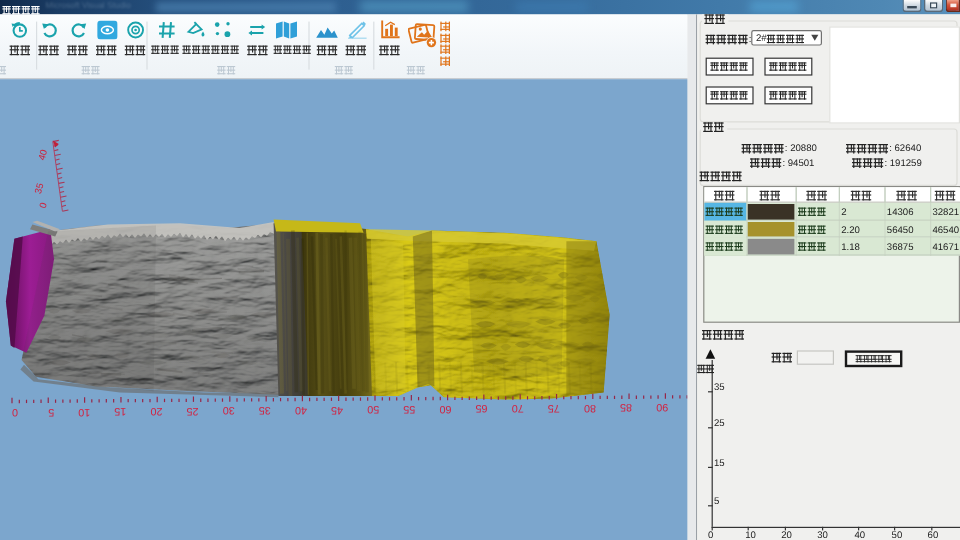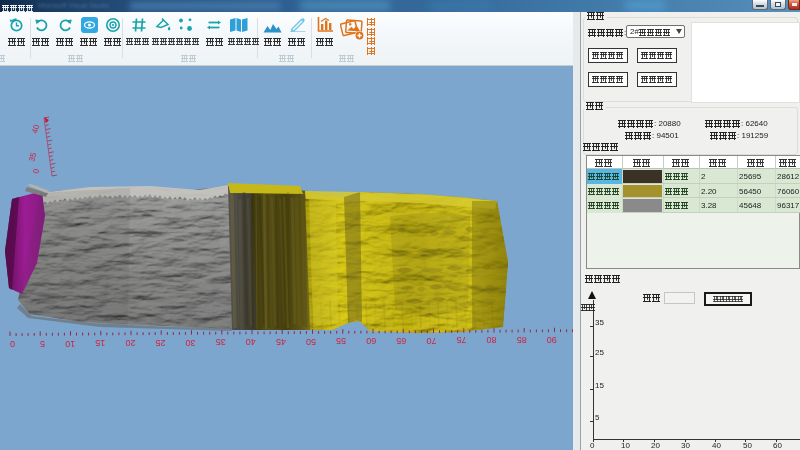--- a/index.html
+++ b/index.html
@@ -512,7 +512,7 @@
       <div class="abs" style="left:36px;top:14px;width:39px;height:13px;background:#3a3226"></div>
       <div class="abs" style="left:78px;top:17px;color:#1b3b1b"><i class="c" style="width:7px;height:7px;"></i><i class="c" style="width:7px;height:7px;"></i><i class="c" style="width:7px;height:7px;"></i></div>
       <div class="abs" style="left:114px;top:17px;font-size:8px;line-height:8px;color:#222">2</div>
-      <div class="abs" style="left:152px;top:17px;font-size:8px;line-height:8px;color:#222">25695</div>
+      <div class="abs" style="left:152px;top:17px;font-size:8px;line-height:8px;color:#222">14306</div>
       <div class="abs" style="left:190px;top:17px;font-size:8px;line-height:8px;color:#222">28612</div>
       <div class="abs" style="left:0;top:28px;width:214px;height:14px;background:#d9e8d3;border-bottom:1px solid #c4cfc0"></div>
       <div class="abs" style="left:0;top:28px;width:35px;height:14px;background:#d9e8d3"></div>

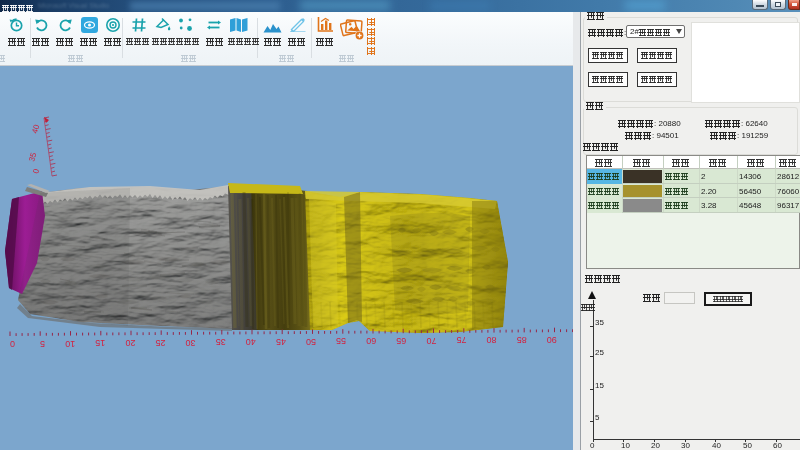--- a/index.html
+++ b/index.html
@@ -513,7 +513,7 @@
       <div class="abs" style="left:78px;top:17px;color:#1b3b1b"><i class="c" style="width:7px;height:7px;"></i><i class="c" style="width:7px;height:7px;"></i><i class="c" style="width:7px;height:7px;"></i></div>
       <div class="abs" style="left:114px;top:17px;font-size:8px;line-height:8px;color:#222">2</div>
       <div class="abs" style="left:152px;top:17px;font-size:8px;line-height:8px;color:#222">14306</div>
-      <div class="abs" style="left:190px;top:17px;font-size:8px;line-height:8px;color:#222">28612</div>
+      <div class="abs" style="left:190px;top:17px;font-size:8px;line-height:8px;color:#222">32821</div>
       <div class="abs" style="left:0;top:28px;width:214px;height:14px;background:#d9e8d3;border-bottom:1px solid #c4cfc0"></div>
       <div class="abs" style="left:0;top:28px;width:35px;height:14px;background:#d9e8d3"></div>
       <div class="abs" style="left:1px;top:32px;color:#1b3b1b"><i class="c" style="width:7px;height:7px;"></i><i class="c" style="width:7px;height:7px;"></i><i class="c" style="width:7px;height:7px;"></i><i class="c" style="width:7px;height:7px;"></i></div>

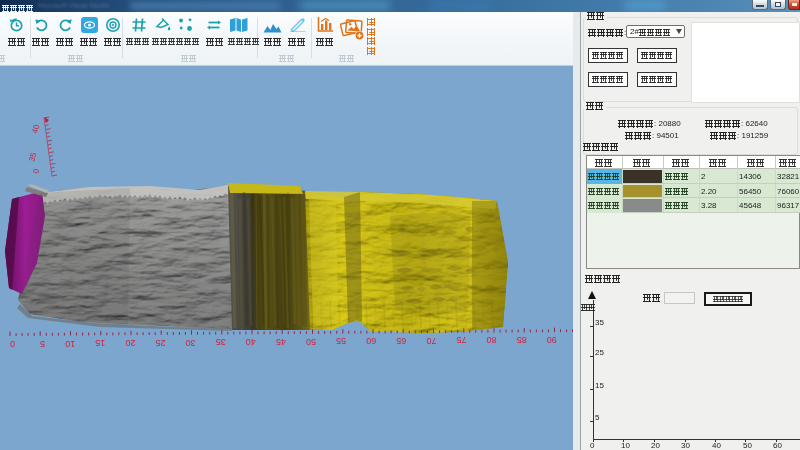--- a/index.html
+++ b/index.html
@@ -521,7 +521,7 @@
       <div class="abs" style="left:78px;top:32px;color:#1b3b1b"><i class="c" style="width:7px;height:7px;"></i><i class="c" style="width:7px;height:7px;"></i><i class="c" style="width:7px;height:7px;"></i></div>
       <div class="abs" style="left:114px;top:32px;font-size:8px;line-height:8px;color:#222">2.20</div>
       <div class="abs" style="left:152px;top:32px;font-size:8px;line-height:8px;color:#222">56450</div>
-      <div class="abs" style="left:190px;top:32px;font-size:8px;line-height:8px;color:#222">76060</div>
+      <div class="abs" style="left:190px;top:32px;font-size:8px;line-height:8px;color:#222">46540</div>
       <div class="abs" style="left:0;top:42px;width:214px;height:15px;background:#d9e8d3;border-bottom:1px solid #c4cfc0"></div>
       <div class="abs" style="left:0;top:42px;width:35px;height:15px;background:#d9e8d3"></div>
       <div class="abs" style="left:1px;top:46px;color:#1b3b1b"><i class="c" style="width:7px;height:7px;"></i><i class="c" style="width:7px;height:7px;"></i><i class="c" style="width:7px;height:7px;"></i><i class="c" style="width:7px;height:7px;"></i></div>

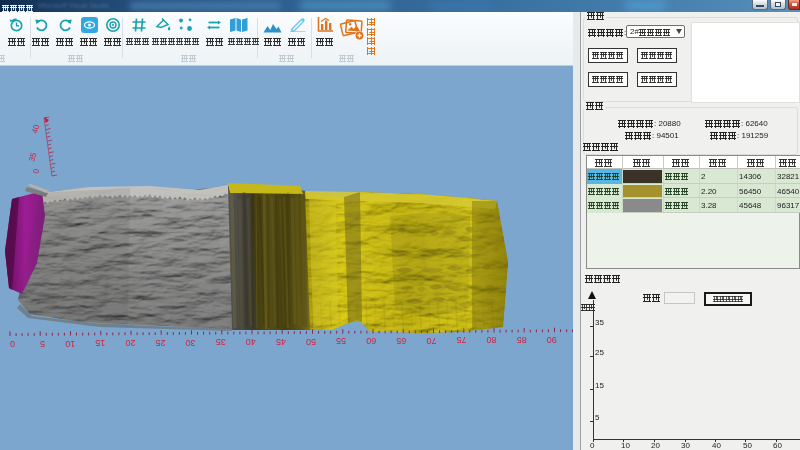--- a/index.html
+++ b/index.html
@@ -527,7 +527,7 @@
       <div class="abs" style="left:1px;top:46px;color:#1b3b1b"><i class="c" style="width:7px;height:7px;"></i><i class="c" style="width:7px;height:7px;"></i><i class="c" style="width:7px;height:7px;"></i><i class="c" style="width:7px;height:7px;"></i></div>
       <div class="abs" style="left:36px;top:43px;width:39px;height:13px;background:#8a8a8a"></div>
       <div class="abs" style="left:78px;top:46px;color:#1b3b1b"><i class="c" style="width:7px;height:7px;"></i><i class="c" style="width:7px;height:7px;"></i><i class="c" style="width:7px;height:7px;"></i></div>
-      <div class="abs" style="left:114px;top:46px;font-size:8px;line-height:8px;color:#222">3.28</div>
+      <div class="abs" style="left:114px;top:46px;font-size:8px;line-height:8px;color:#222">1.18</div>
       <div class="abs" style="left:152px;top:46px;font-size:8px;line-height:8px;color:#222">45648</div>
       <div class="abs" style="left:190px;top:46px;font-size:8px;line-height:8px;color:#222">96317</div>
       <div class="abs" style="left:35px;top:0;width:1px;height:57px;background:#c4cfc0;opacity:.6"></div>

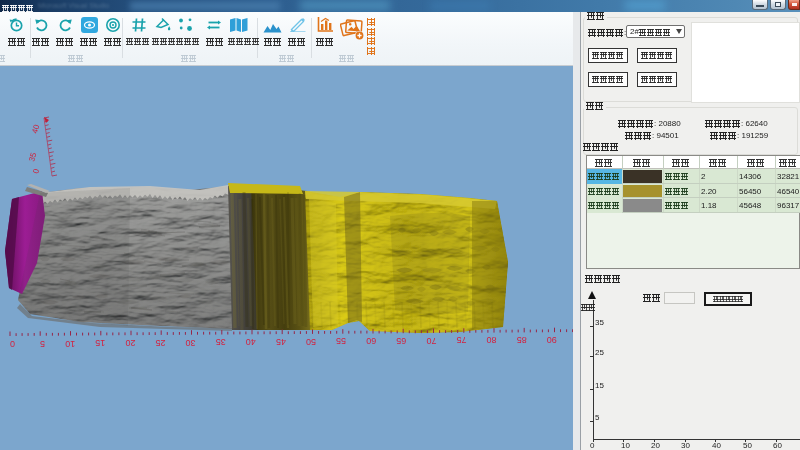--- a/index.html
+++ b/index.html
@@ -528,7 +528,7 @@
       <div class="abs" style="left:36px;top:43px;width:39px;height:13px;background:#8a8a8a"></div>
       <div class="abs" style="left:78px;top:46px;color:#1b3b1b"><i class="c" style="width:7px;height:7px;"></i><i class="c" style="width:7px;height:7px;"></i><i class="c" style="width:7px;height:7px;"></i></div>
       <div class="abs" style="left:114px;top:46px;font-size:8px;line-height:8px;color:#222">1.18</div>
-      <div class="abs" style="left:152px;top:46px;font-size:8px;line-height:8px;color:#222">45648</div>
+      <div class="abs" style="left:152px;top:46px;font-size:8px;line-height:8px;color:#222">36875</div>
       <div class="abs" style="left:190px;top:46px;font-size:8px;line-height:8px;color:#222">96317</div>
       <div class="abs" style="left:35px;top:0;width:1px;height:57px;background:#c4cfc0;opacity:.6"></div>
       <div class="abs" style="left:76px;top:0;width:1px;height:57px;background:#c4cfc0;opacity:.6"></div>

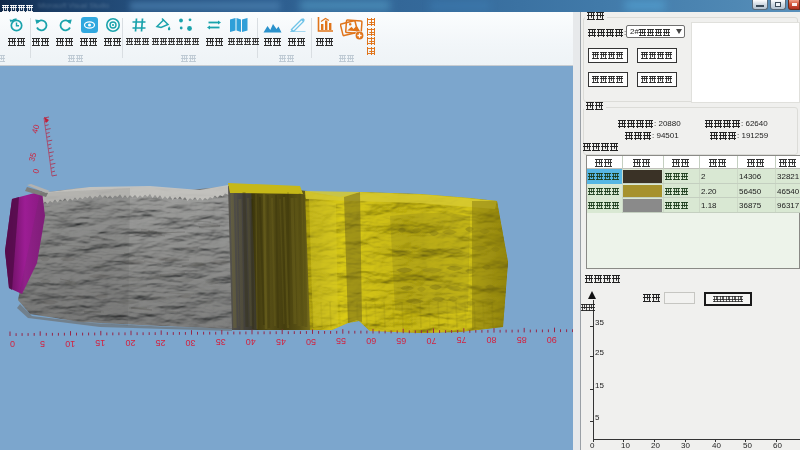--- a/index.html
+++ b/index.html
@@ -529,7 +529,7 @@
       <div class="abs" style="left:78px;top:46px;color:#1b3b1b"><i class="c" style="width:7px;height:7px;"></i><i class="c" style="width:7px;height:7px;"></i><i class="c" style="width:7px;height:7px;"></i></div>
       <div class="abs" style="left:114px;top:46px;font-size:8px;line-height:8px;color:#222">1.18</div>
       <div class="abs" style="left:152px;top:46px;font-size:8px;line-height:8px;color:#222">36875</div>
-      <div class="abs" style="left:190px;top:46px;font-size:8px;line-height:8px;color:#222">96317</div>
+      <div class="abs" style="left:190px;top:46px;font-size:8px;line-height:8px;color:#222">41671</div>
       <div class="abs" style="left:35px;top:0;width:1px;height:57px;background:#c4cfc0;opacity:.6"></div>
       <div class="abs" style="left:76px;top:0;width:1px;height:57px;background:#c4cfc0;opacity:.6"></div>
       <div class="abs" style="left:112px;top:0;width:1px;height:57px;background:#c4cfc0;opacity:.6"></div>

